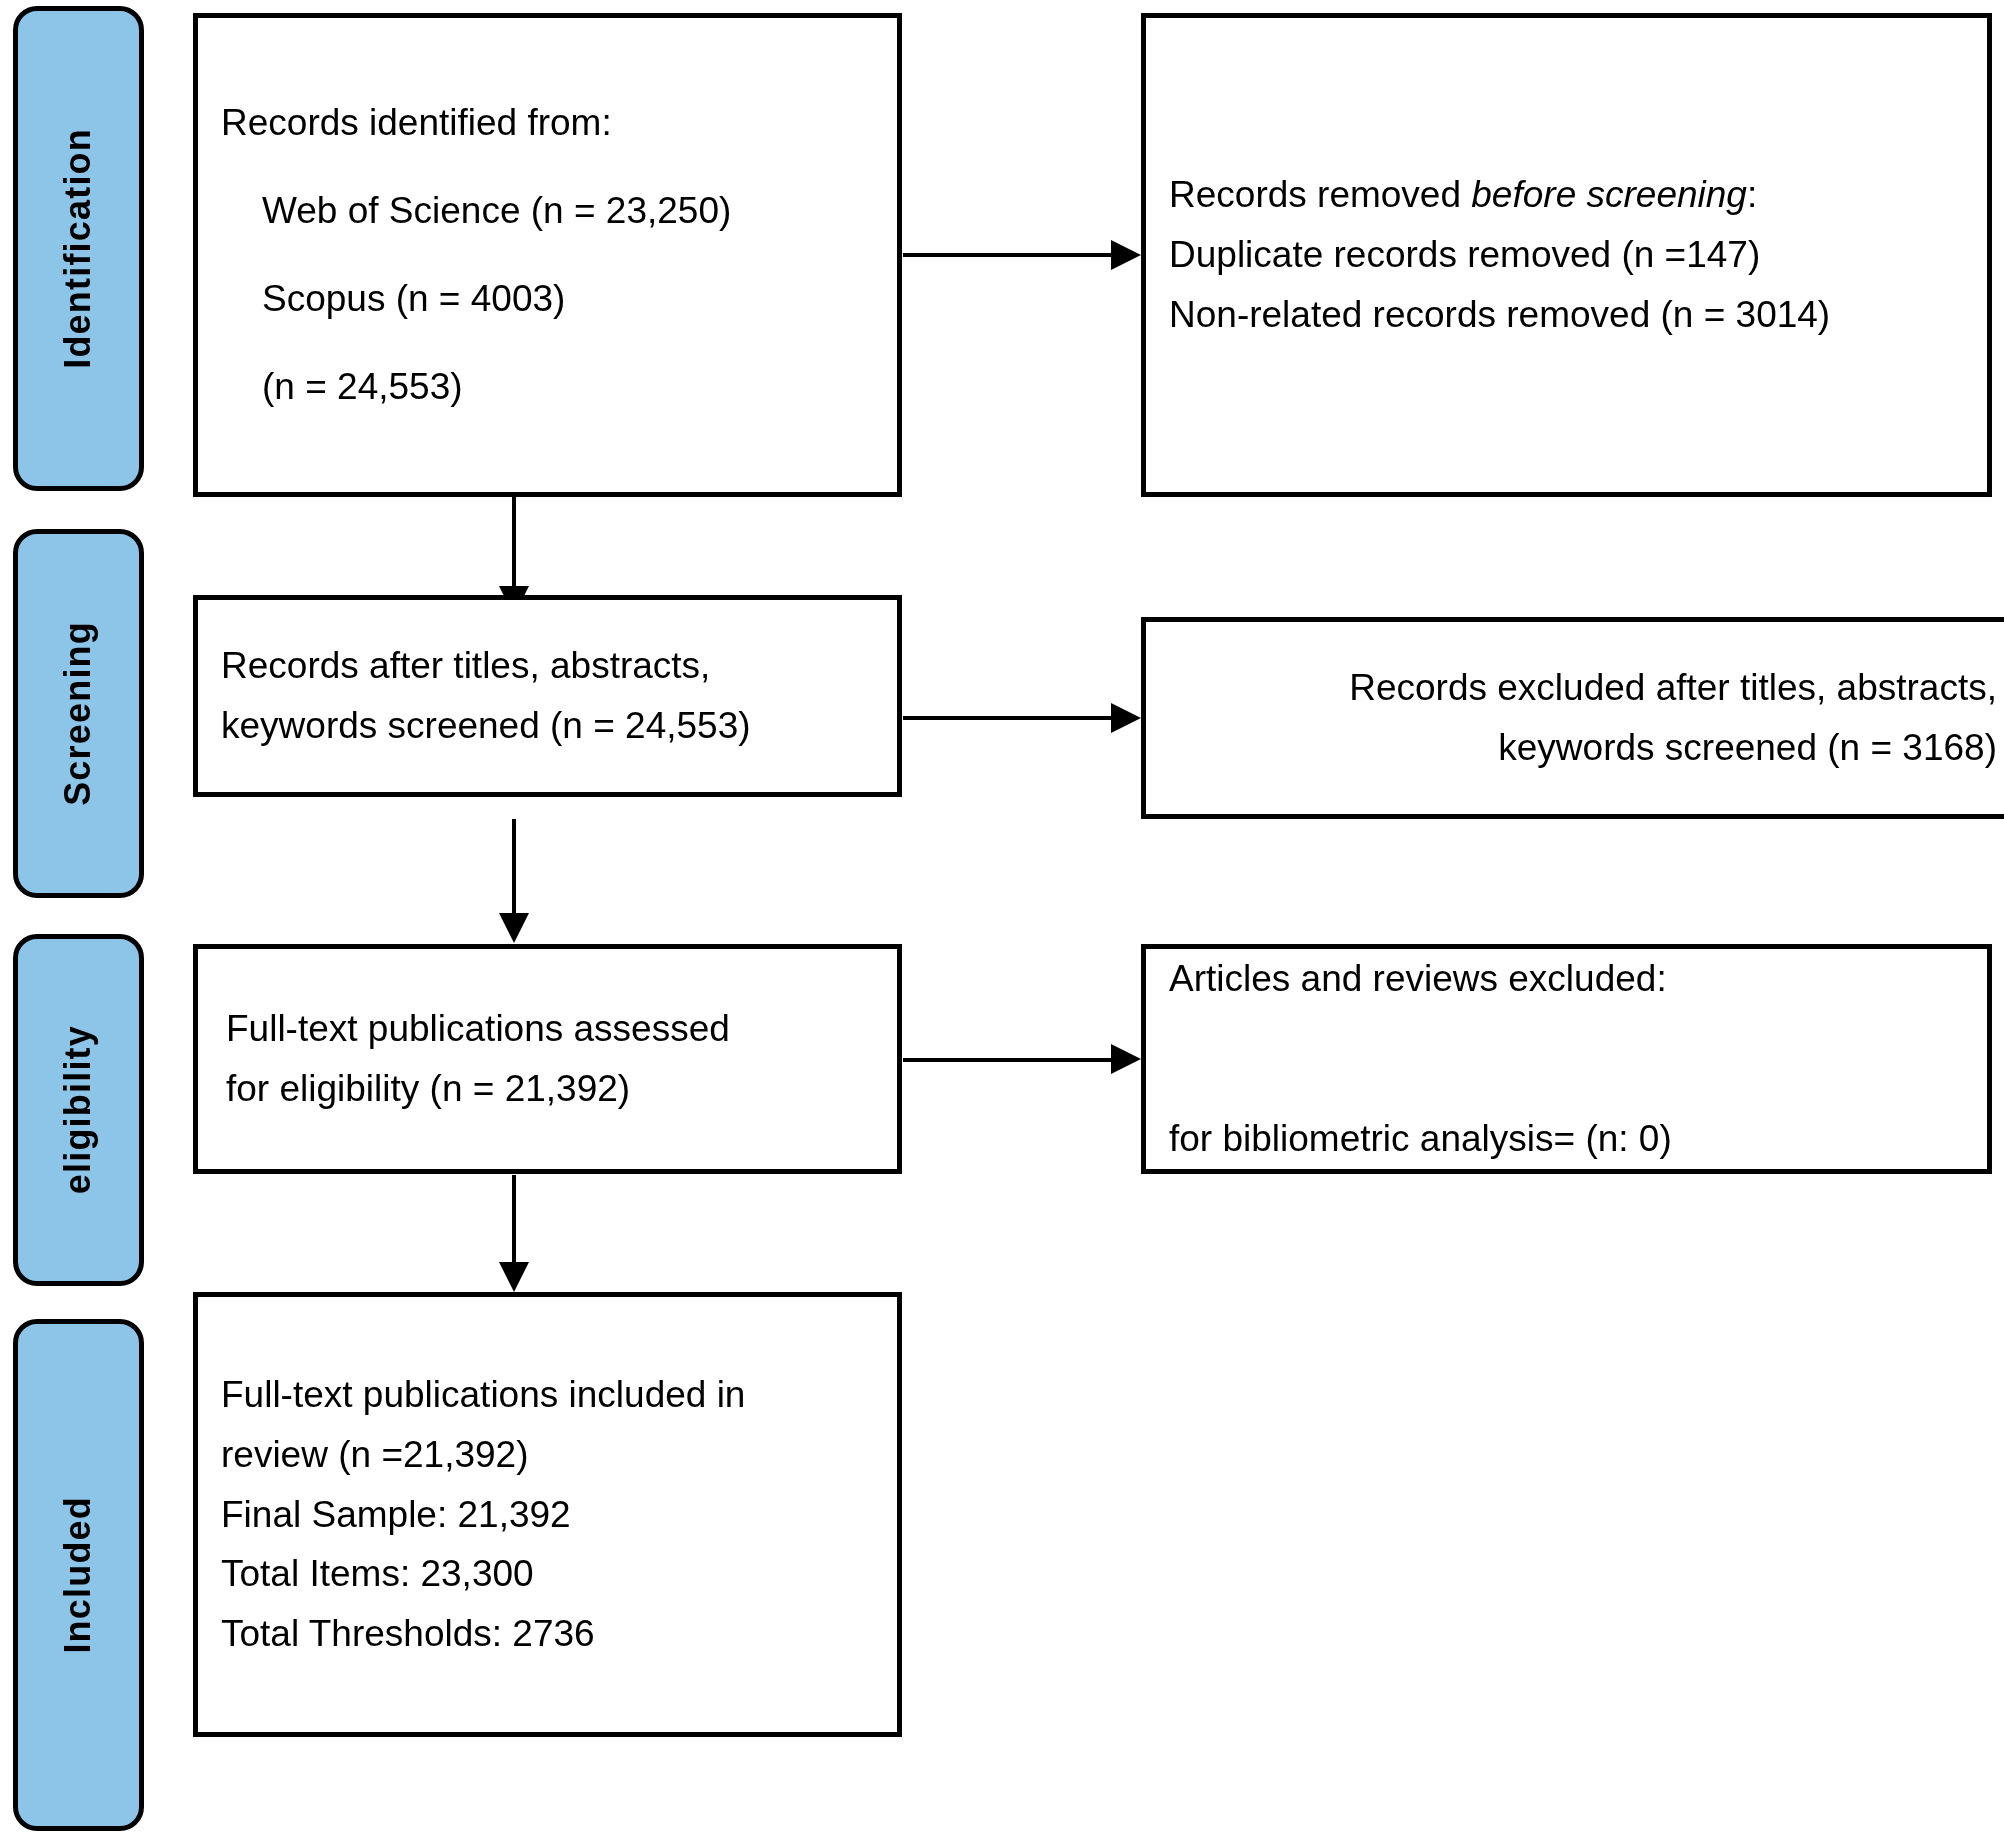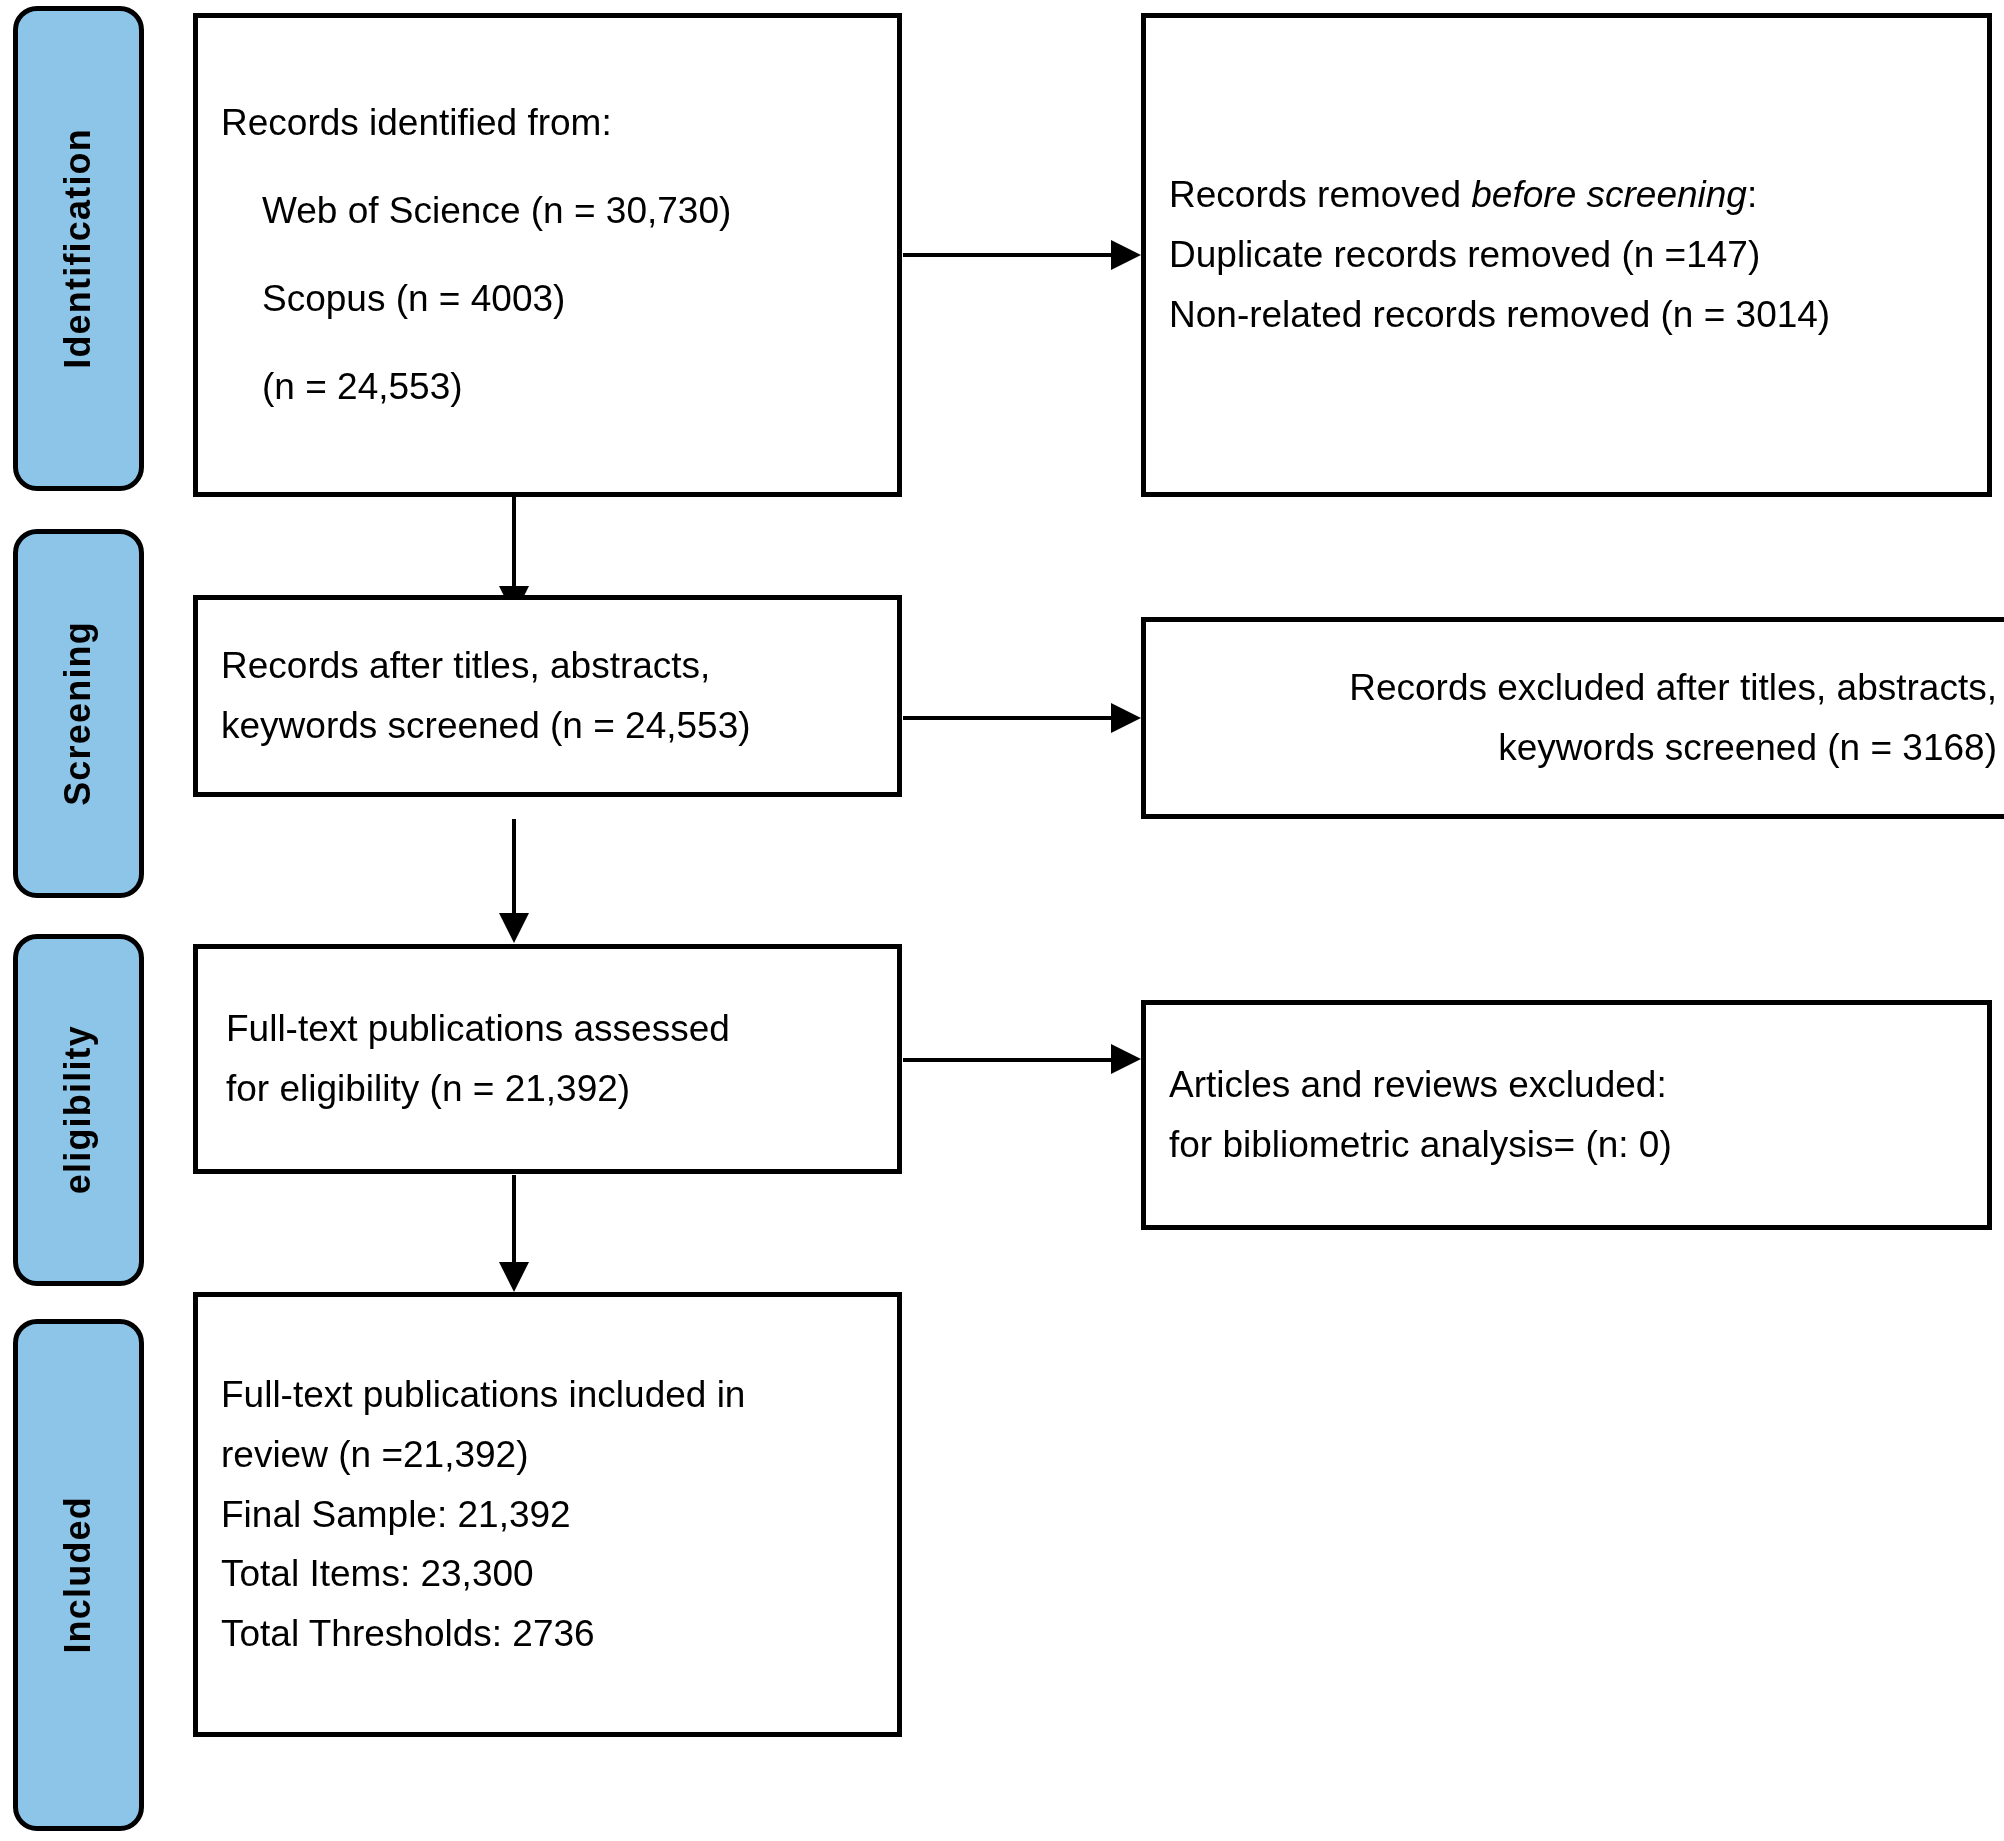--- a/index.html
+++ b/index.html
@@ -85,7 +85,7 @@
 
   <div class="pbox" style="left:193px;top:12.7px;width:709px;height:484px;gap:28px;">
     <p>Records identified from:</p>
-    <p class="indent">Web of Science (n = 30,730)</p>
+    <p class="indent">Web of Science (n = 23,250)</p>
     <p class="indent">Scopus (n = 4003)</p>
     <p class="indent">(n = 24,553)</p>
   </div>

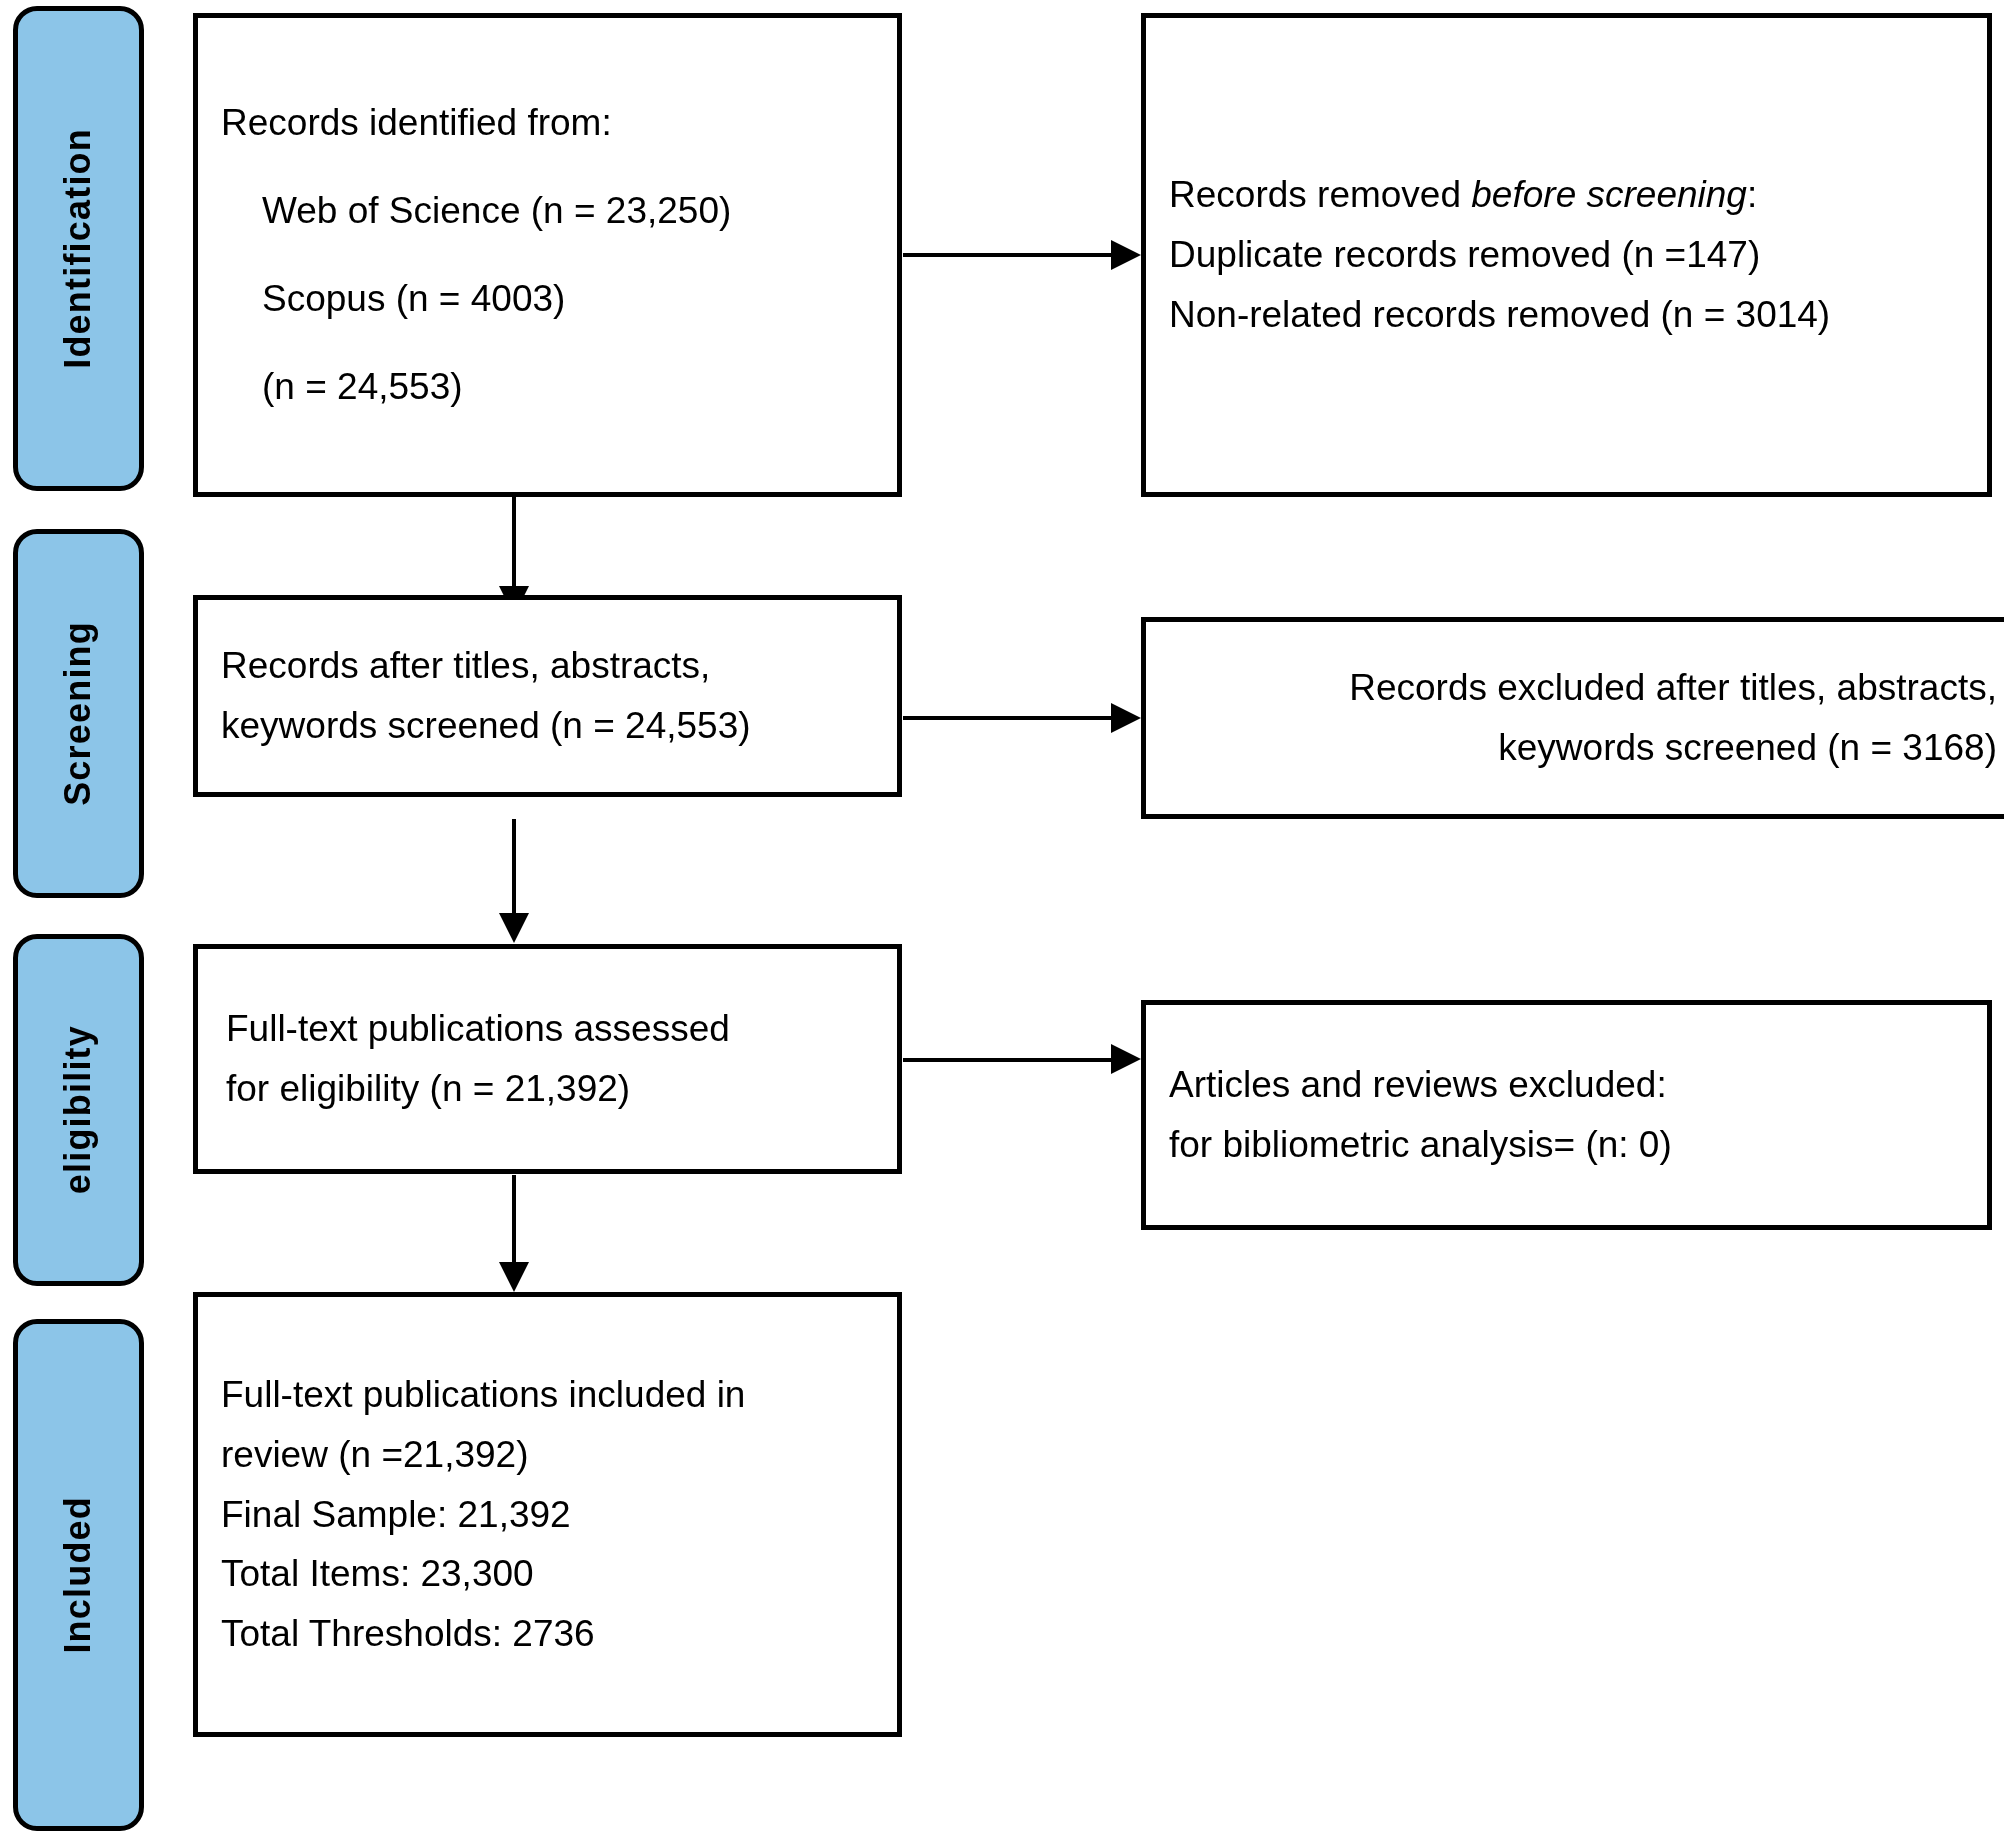--- a/index.html
+++ b/index.html
@@ -123,7 +123,7 @@
     <p>for eligibility (n = 21,392)</p>
   </div>
 
-  <div class="pbox" style="left:1141px;top:1000px;width:851px;height:230px;">
+  <div class="pbox" style="left:1141px;top:944px;width:851px;height:230px;justify-content:space-between;">
     <p>Articles and reviews excluded:</p>
     <p>for bibliometric analysis= (n: 0)</p>
   </div>

